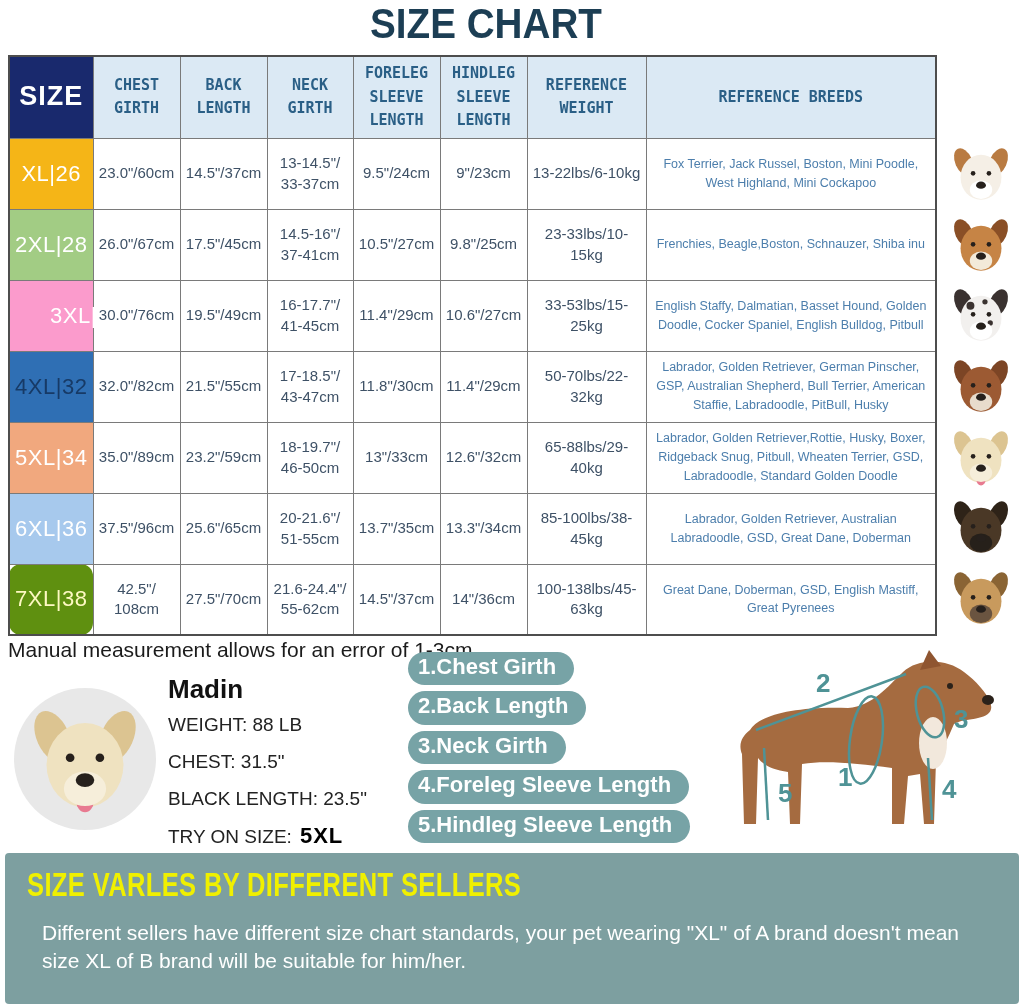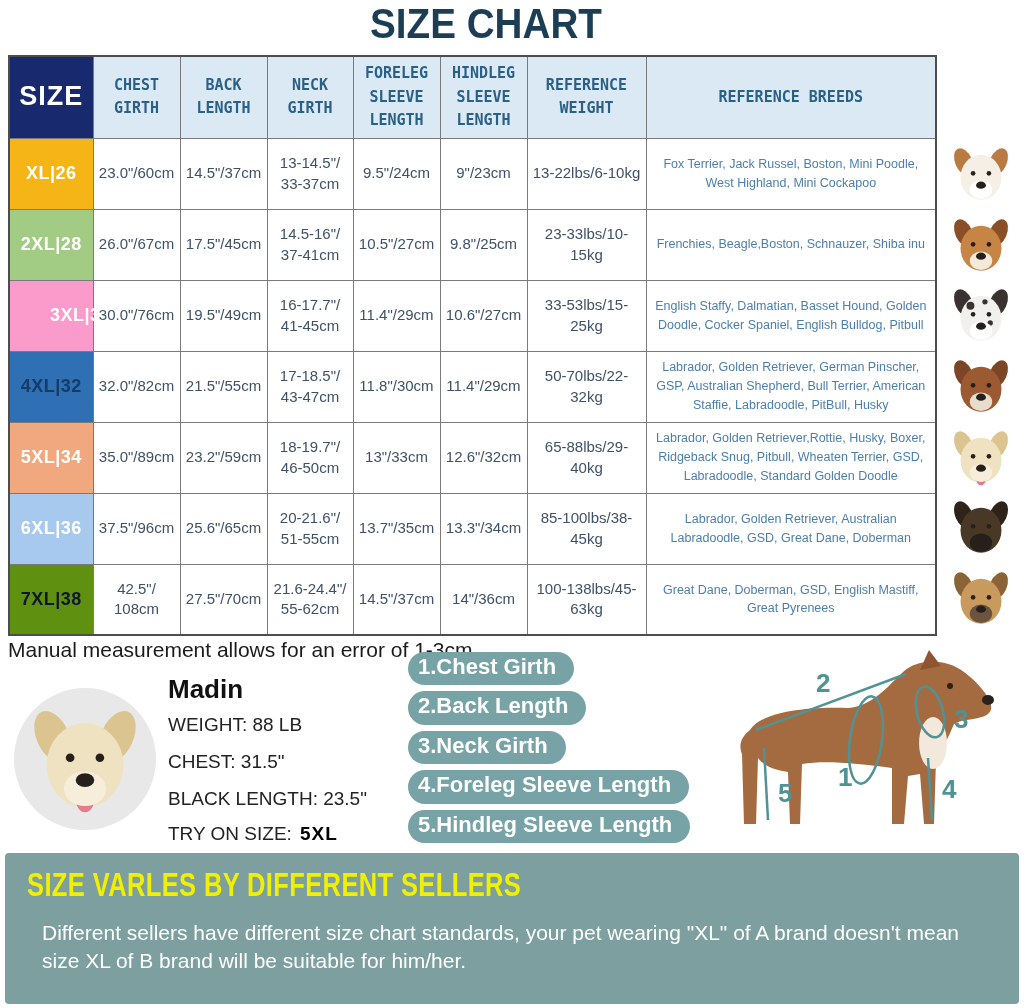--- a/index.html
+++ b/index.html
@@ -19,7 +19,7 @@
             font-weight:bold;font-size:15px;line-height:1.55;height:82px;}
   .size-head{background:#19296d;color:#ffffff;font-size:27px;font-weight:800;letter-spacing:1px;
              font-family:"Liberation Sans",sans-serif;}
-  .size-cell{font-size:18px;font-weight:700;letter-spacing:0.5px;margin-top:45px;}
+  .size-cell{font-size:22px;font-weight:400;letter-spacing:0.5px;margin-top:45px;}
   .data-cell{background:#ffffff;color:#3e5166;font-size:15px;line-height:1.35;}
   .breeds-cell{background:#ffffff;color:#4c7eac;font-size:12.5px;line-height:1.5;padding:0 8px;}
   .size-table tr.data-row{height:71px;}

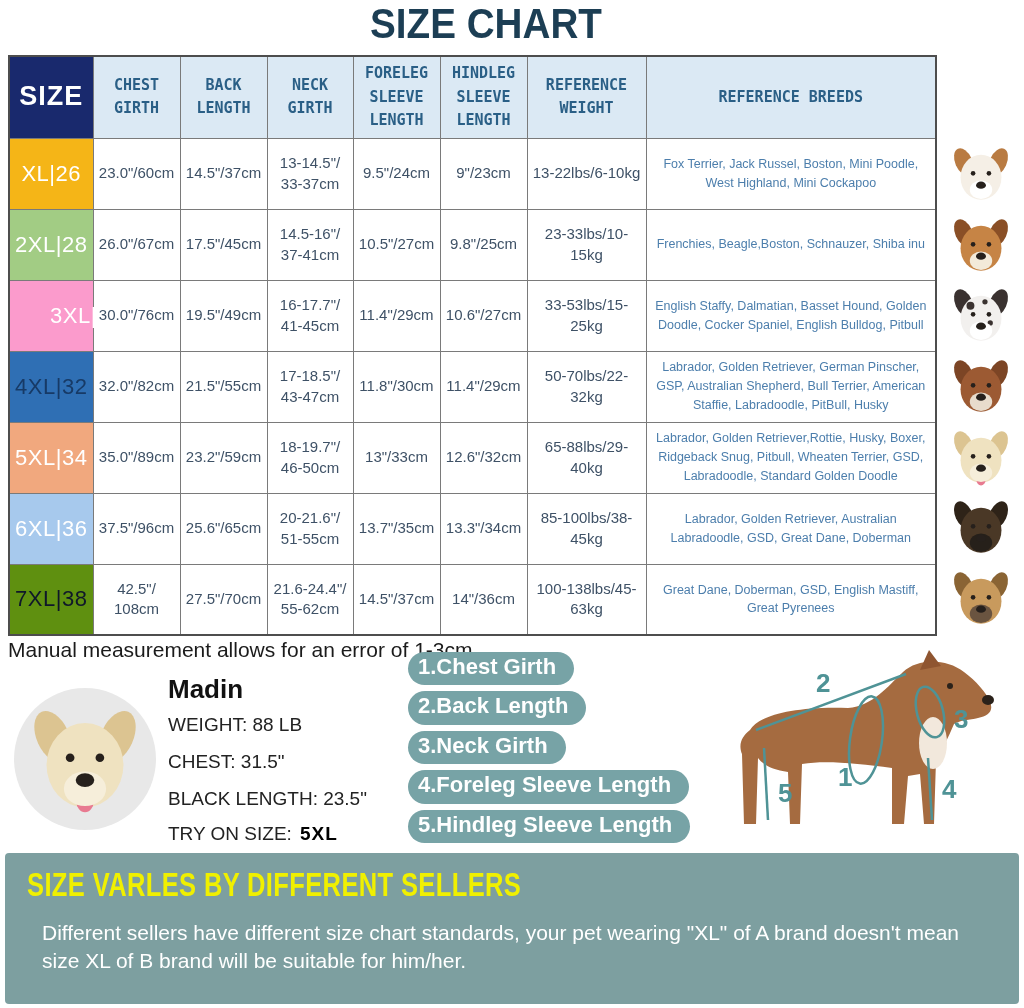--- a/index.html
+++ b/index.html
@@ -147,7 +147,7 @@
           <td class="breeds-cell">Labrador, Golden Retriever, Australian Labradoodle, GSD, Great Dane, Doberman</td>
         </tr>
         <tr class="data-row">
-          <td class="size-cell" style="background: rgb(95, 144, 16); color: #0f172a;">7XL|38</td>
+          <td class="size-cell" style="background: rgb(95, 144, 16); color: #fef9c3; border-radius: 12px;">7XL|38</td>
           <td class="data-cell">42.5"/​108cm</td>
           <td class="data-cell">27.5"/​70cm</td>
           <td class="data-cell">21.6-24.4"/​55-62cm</td>

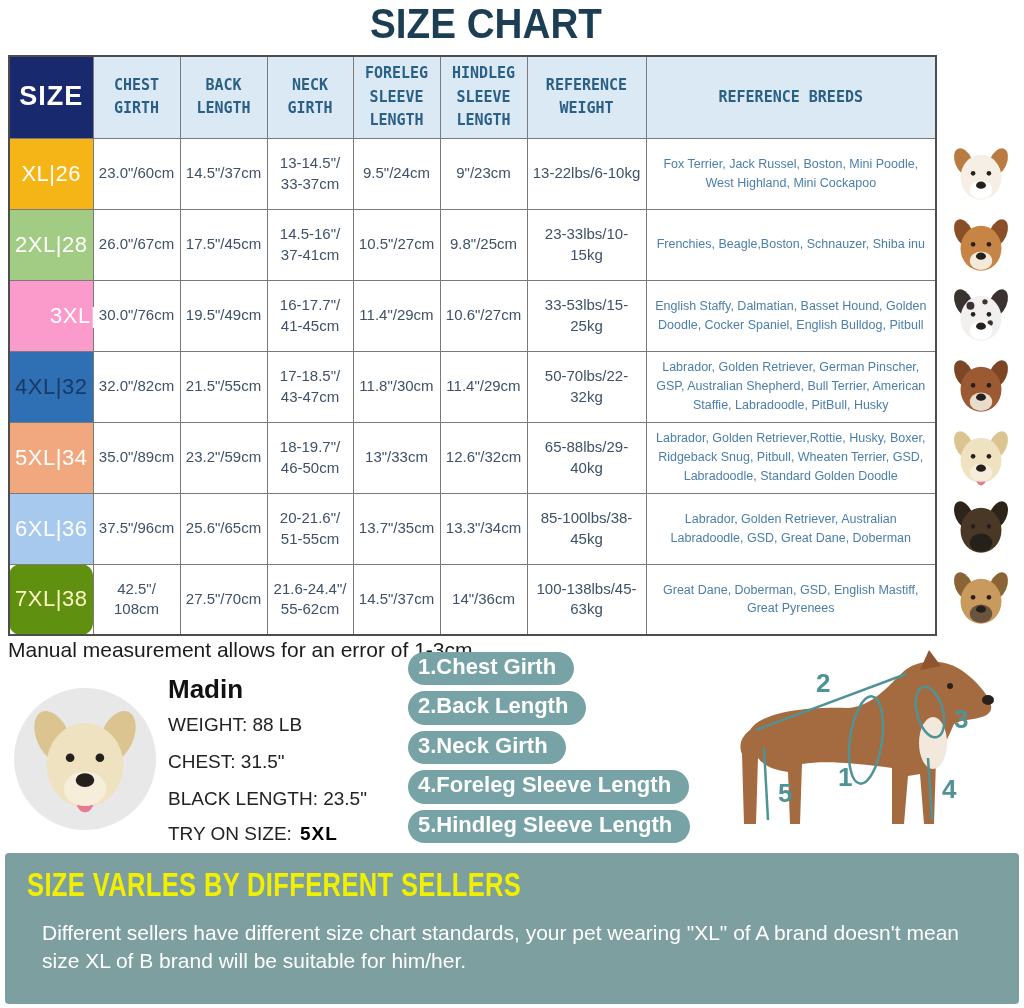--- a/index.html
+++ b/index.html
@@ -37,7 +37,7 @@
   .model-line2{position:absolute;left:168px;top:751px;font-size:19px;color:#222;}
   .model-line3{position:absolute;left:168px;top:788px;font-size:19px;color:#222;}
   .model-tryon{position:absolute;left:168px;top:823px;font-size:19px;color:#222;}
-  .model-tryon b{font-size:19px;color:#000;margin-left:8px;letter-spacing:1px;}
+  .model-tryon b{font-size:22px;color:#000;margin-left:8px;letter-spacing:1px;}
   
   .legend{position:absolute;left:408px;top:652px;display:flex;flex-direction:column;gap:6px;
           align-items:flex-start;}

